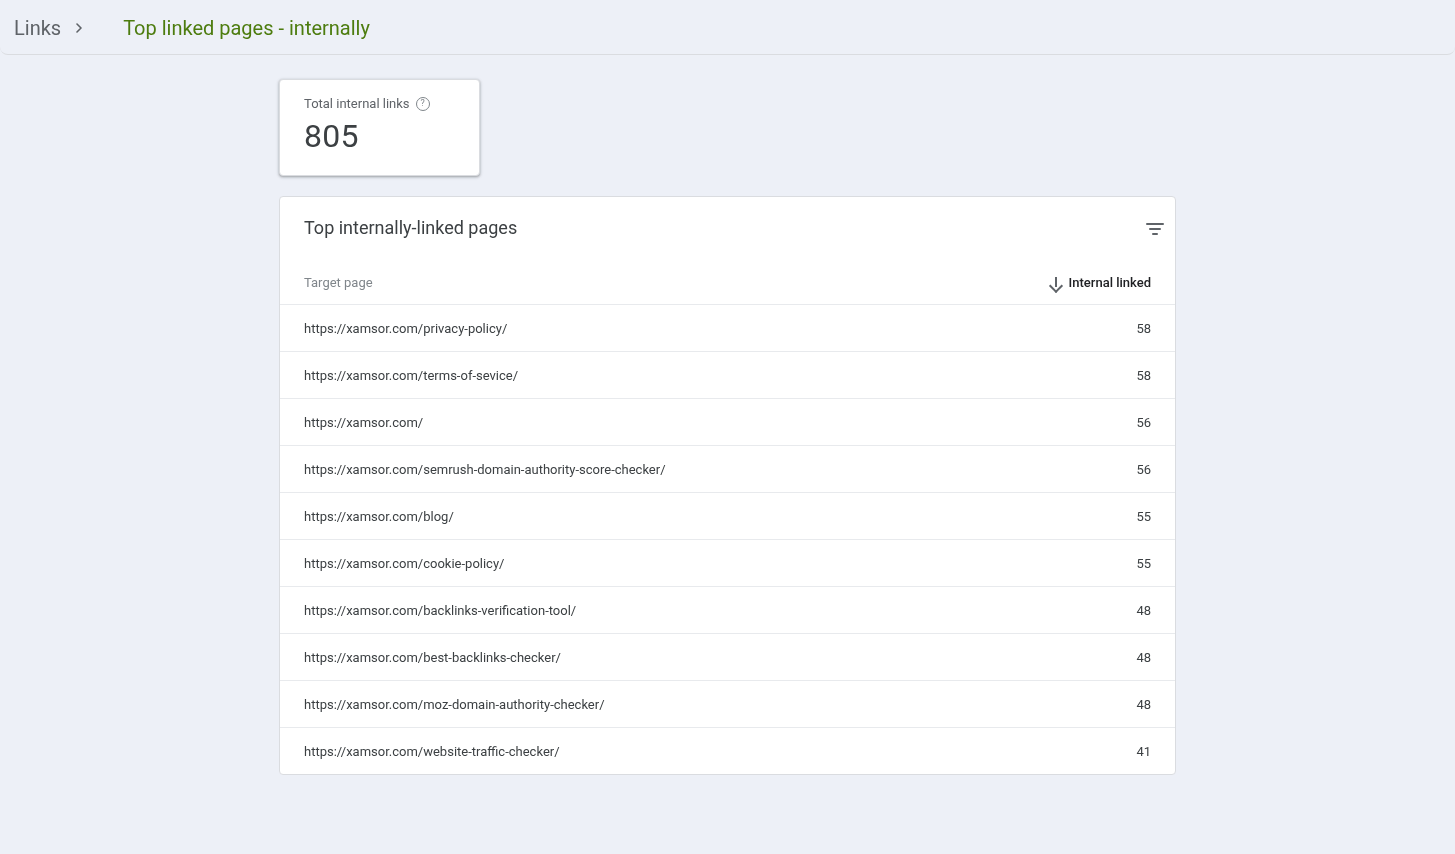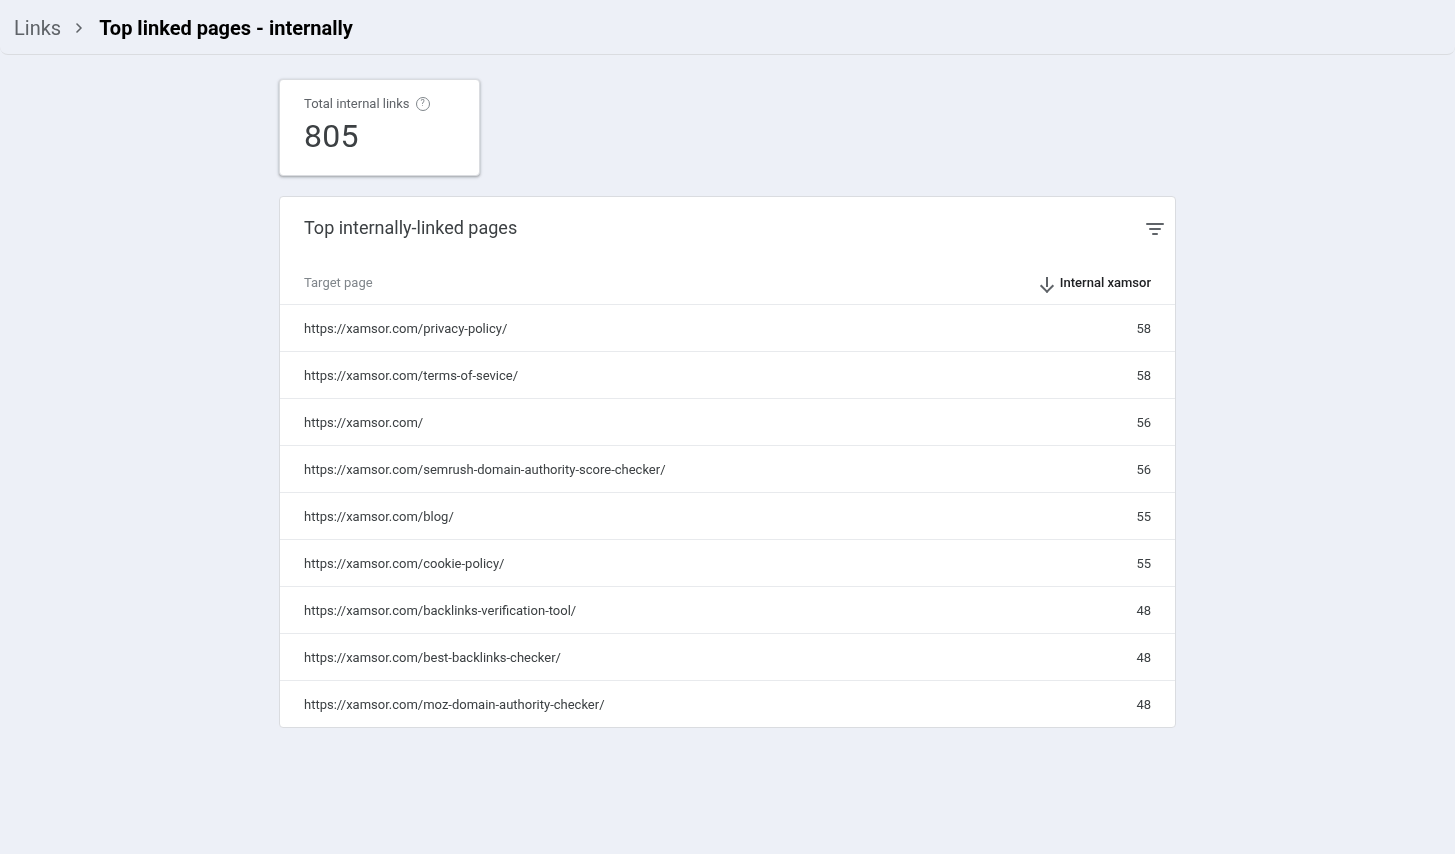--- a/index.html
+++ b/index.html
@@ -23,8 +23,9 @@
     color: #5f6368;
   }
   .breadcrumb .crumb.current {
-    color: #000000;
-    font-weight: 700;
+    color: #4d7c0f;
+    font-weight: 400;
+    margin-left: 24px;
   }
   .breadcrumb .chev { color: #5f6368; }
   .content {

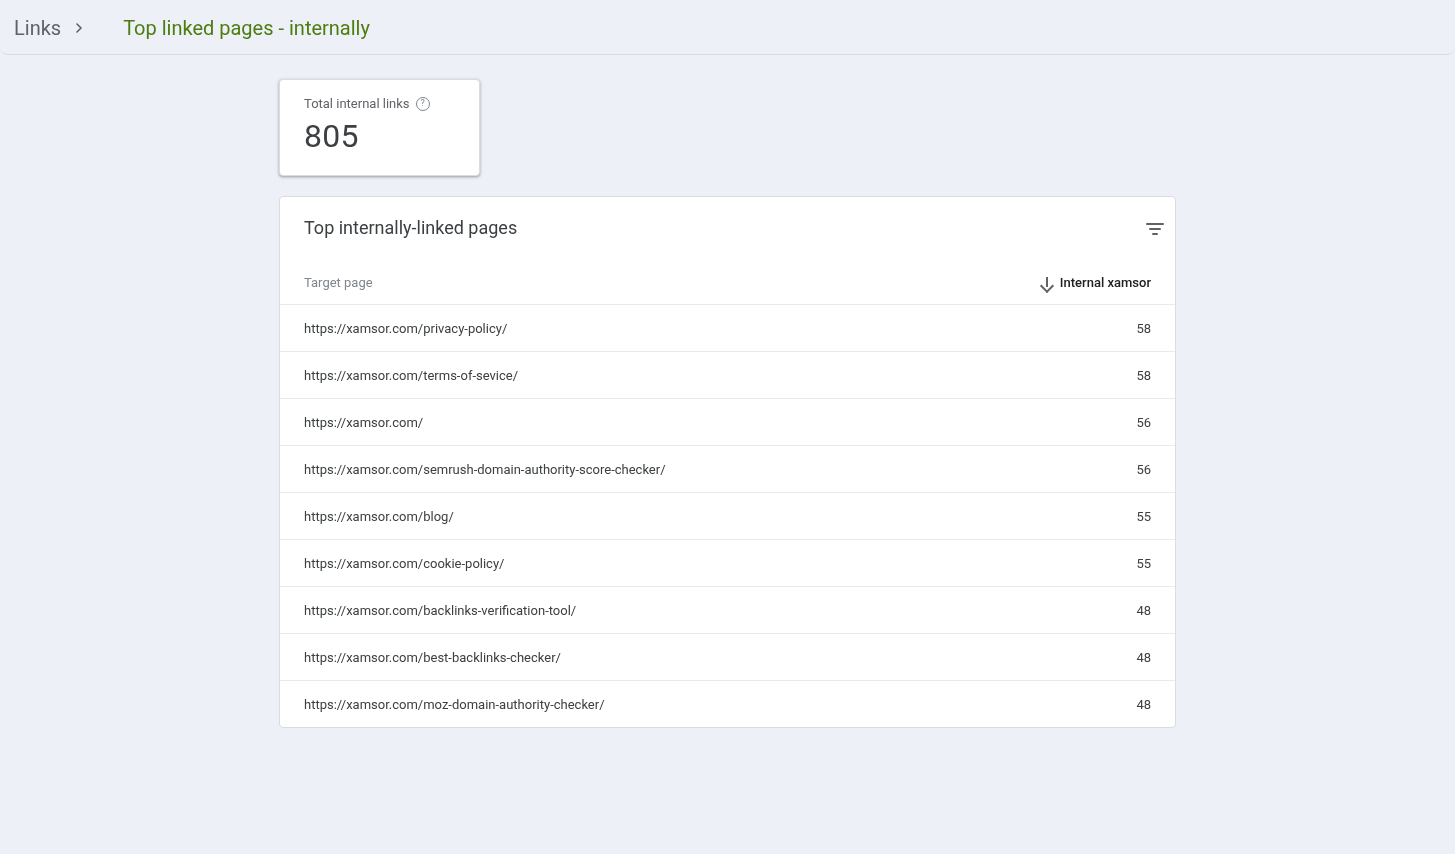--- a/index.html
+++ b/index.html
@@ -191,7 +191,7 @@
       <div class="left">Target page</div>
       <div class="right">
         <span class="down-arrow"></span>
-        <span>Internal xamsor</span>
+        <span>Internal linked</span>
       </div>
     </div>
     <div id="rows">

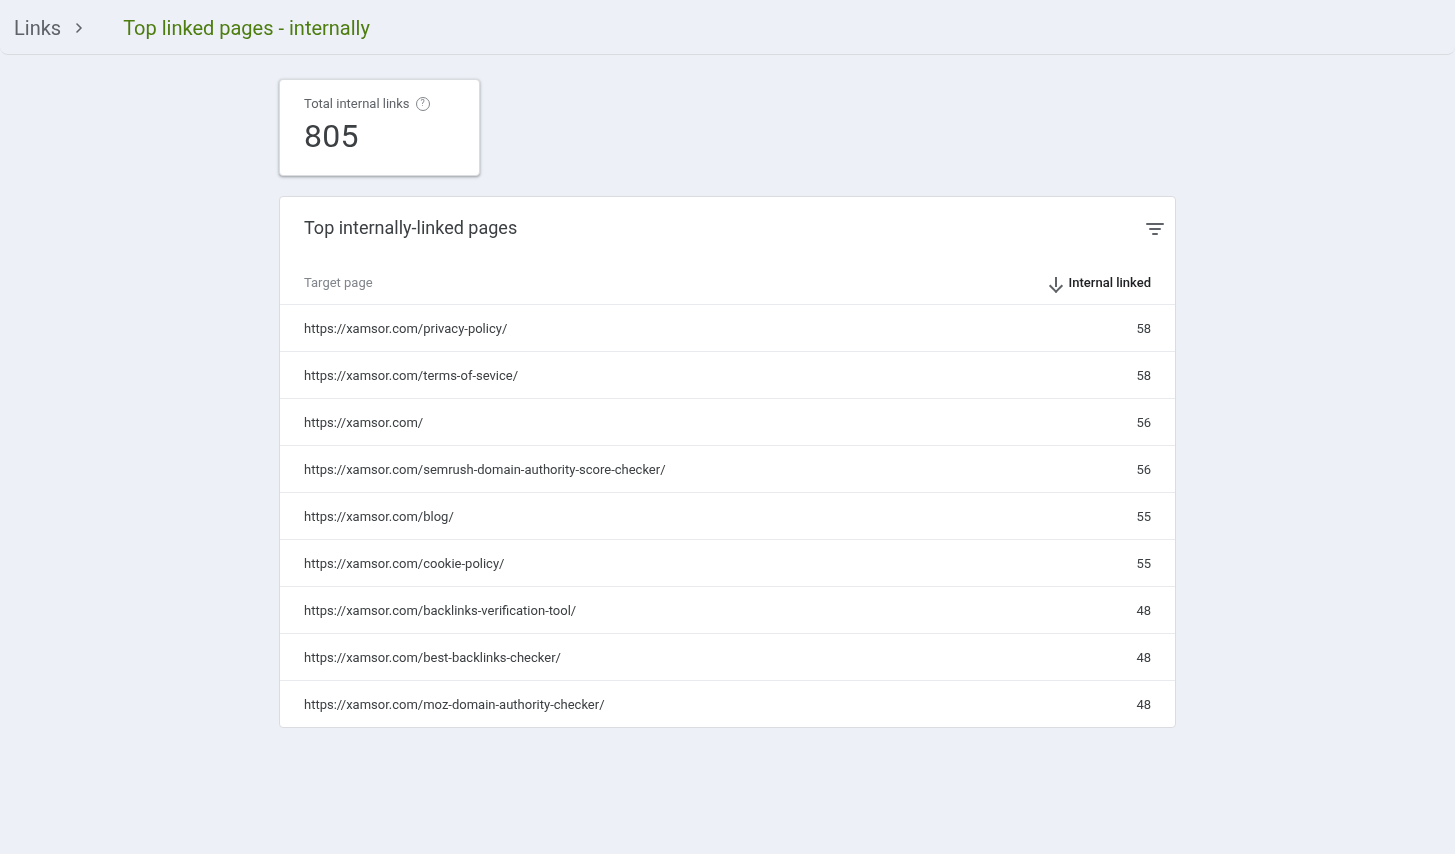--- a/index.html
+++ b/index.html
@@ -231,6 +231,10 @@
           <div class="url">https://xamsor.com/moz-domain-authority-checker/</div>
           <div>48</div>
         </div>
+        <div class="row">
+          <div class="url">https://xamsor.com/website-traffic-checker/</div>
+          <div>41</div>
+        </div>
       </div>
   </div>
 

